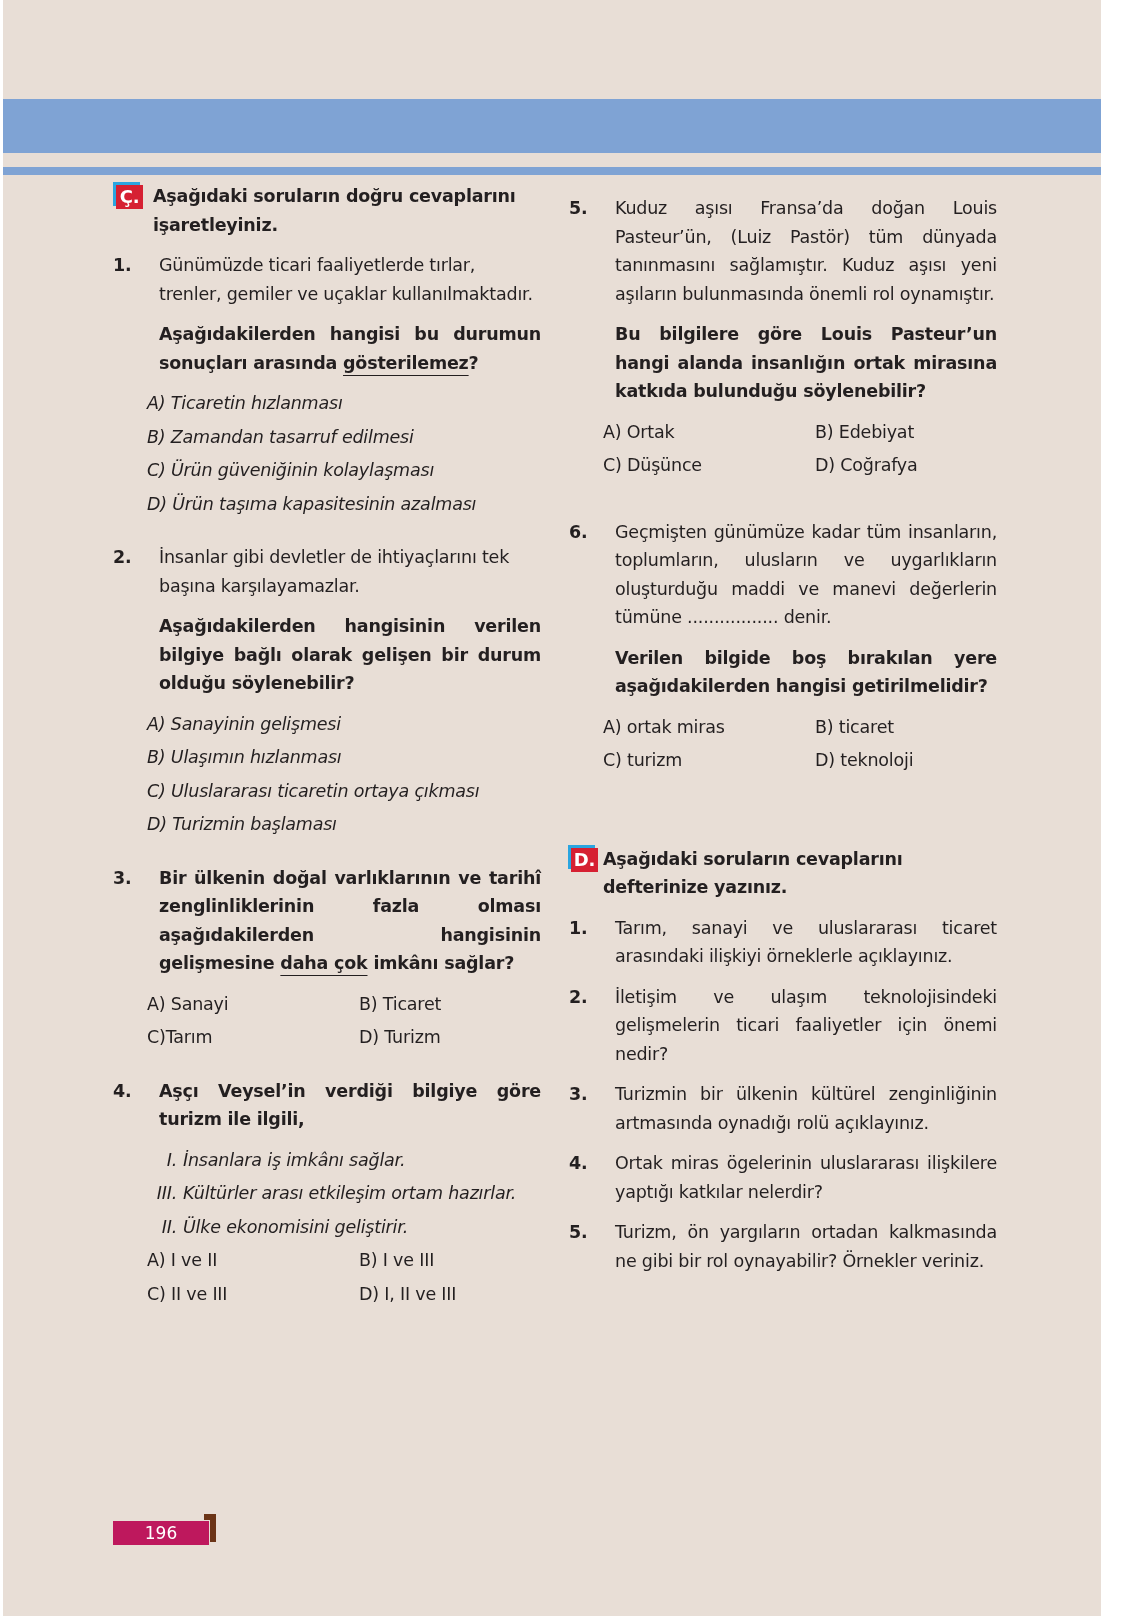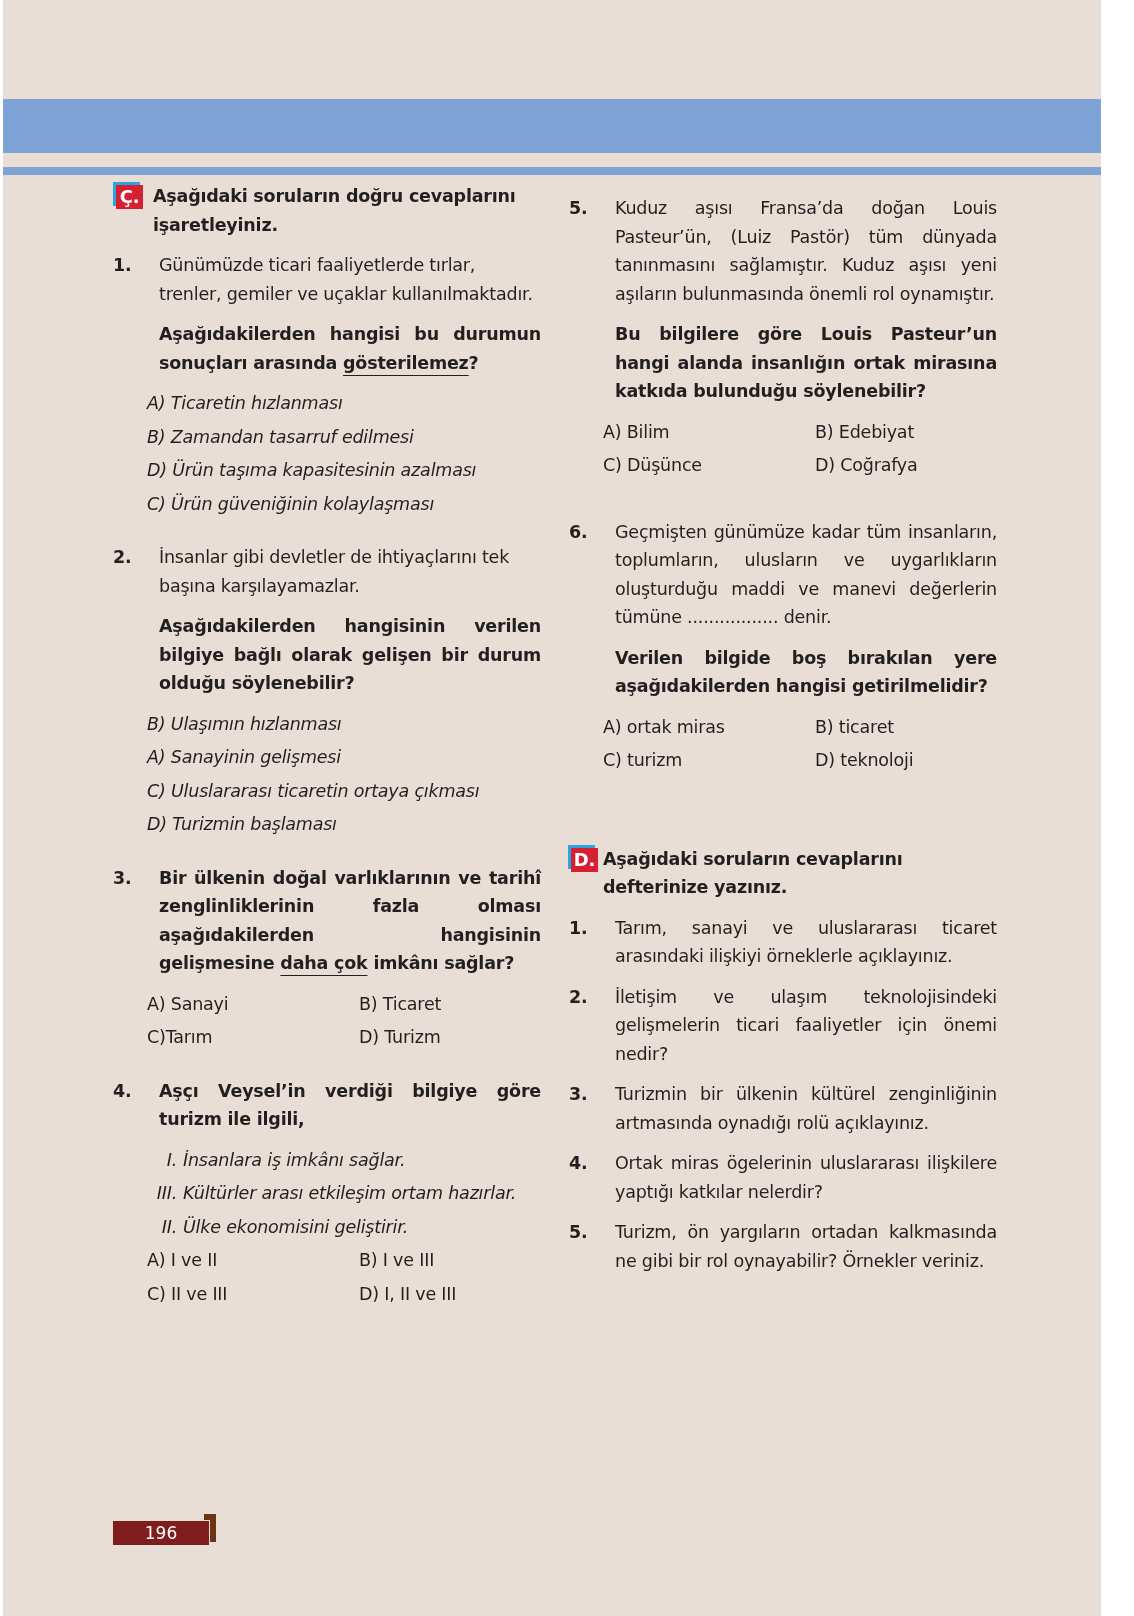--- a/index.html
+++ b/index.html
@@ -118,7 +118,7 @@
       <p class="just">Kuduz aşısı Fransa’da doğan Louis Pasteur’ün, (Luiz Pastör) tüm dünyada tanınmasını sağlamıştır. Kuduz aşısı yeni aşıların bulunmasında önemli rol oynamıştır.</p>
       <p class="bold gap6 just">Bu bilgilere göre Louis Pasteur’un hangi alanda insanlığın ortak mirasına katkıda bulunduğu söylenebilir?</p>
       <div class="opts-grid">
-        <div>A) Bilim</div>
+        <div>A) Ortak</div>
         <div>B) Edebiyat</div>
         <div>C) Düşünce</div>
         <div>D) Coğrafya</div>

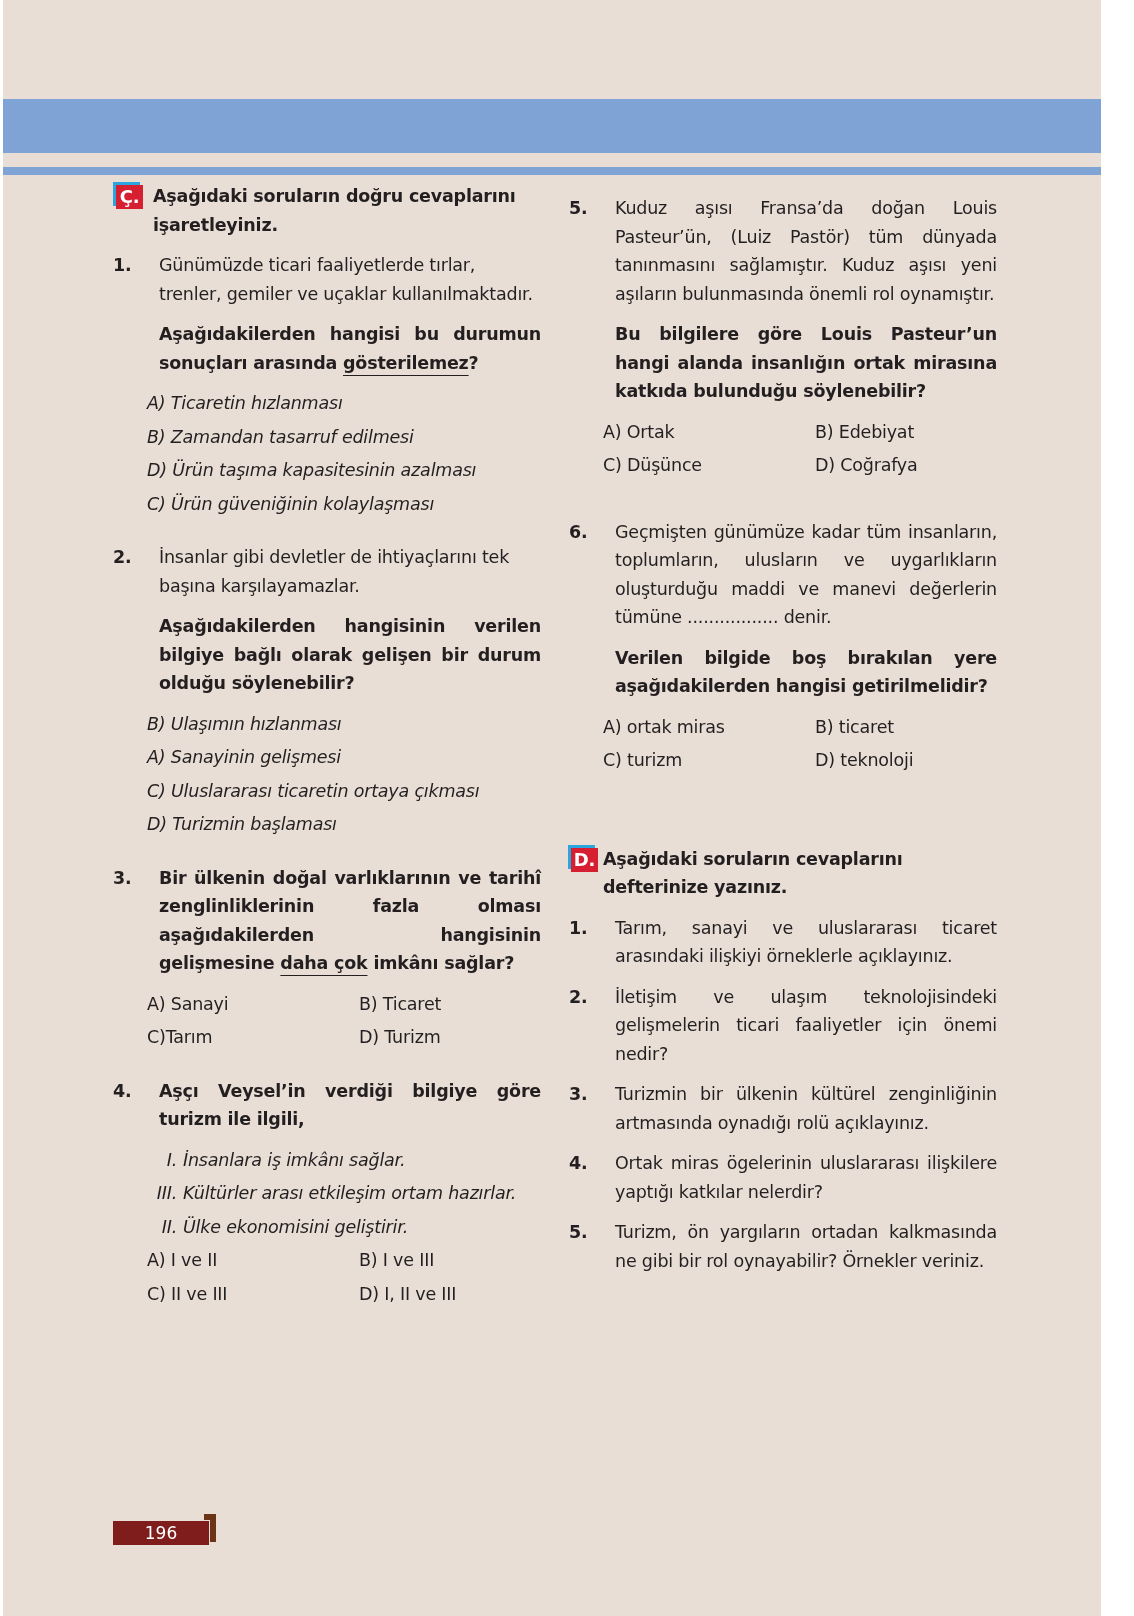--- a/index.html
+++ b/index.html
@@ -62,8 +62,8 @@
       <p class="bold gap6 just"><span>Aşağıdakilerden hangisi bu durumun sonuçları arasında </span><span class="u">gösterilemez</span><span>?</span></p>
       <div class="opt">A)  Ticaretin hızlanması</div>
       <div class="opt">B)  Zamandan tasarruf edilmesi</div>
+      <div class="opt">C)  Ürün güveniğinin kolaylaşması</div>
       <div class="opt">D)  Ürün taşıma kapasitesinin azalması</div>
-      <div class="opt">C)  Ürün güveniğinin kolaylaşması</div>
     </div>
 
     <div class="q" style="margin-top:25px">

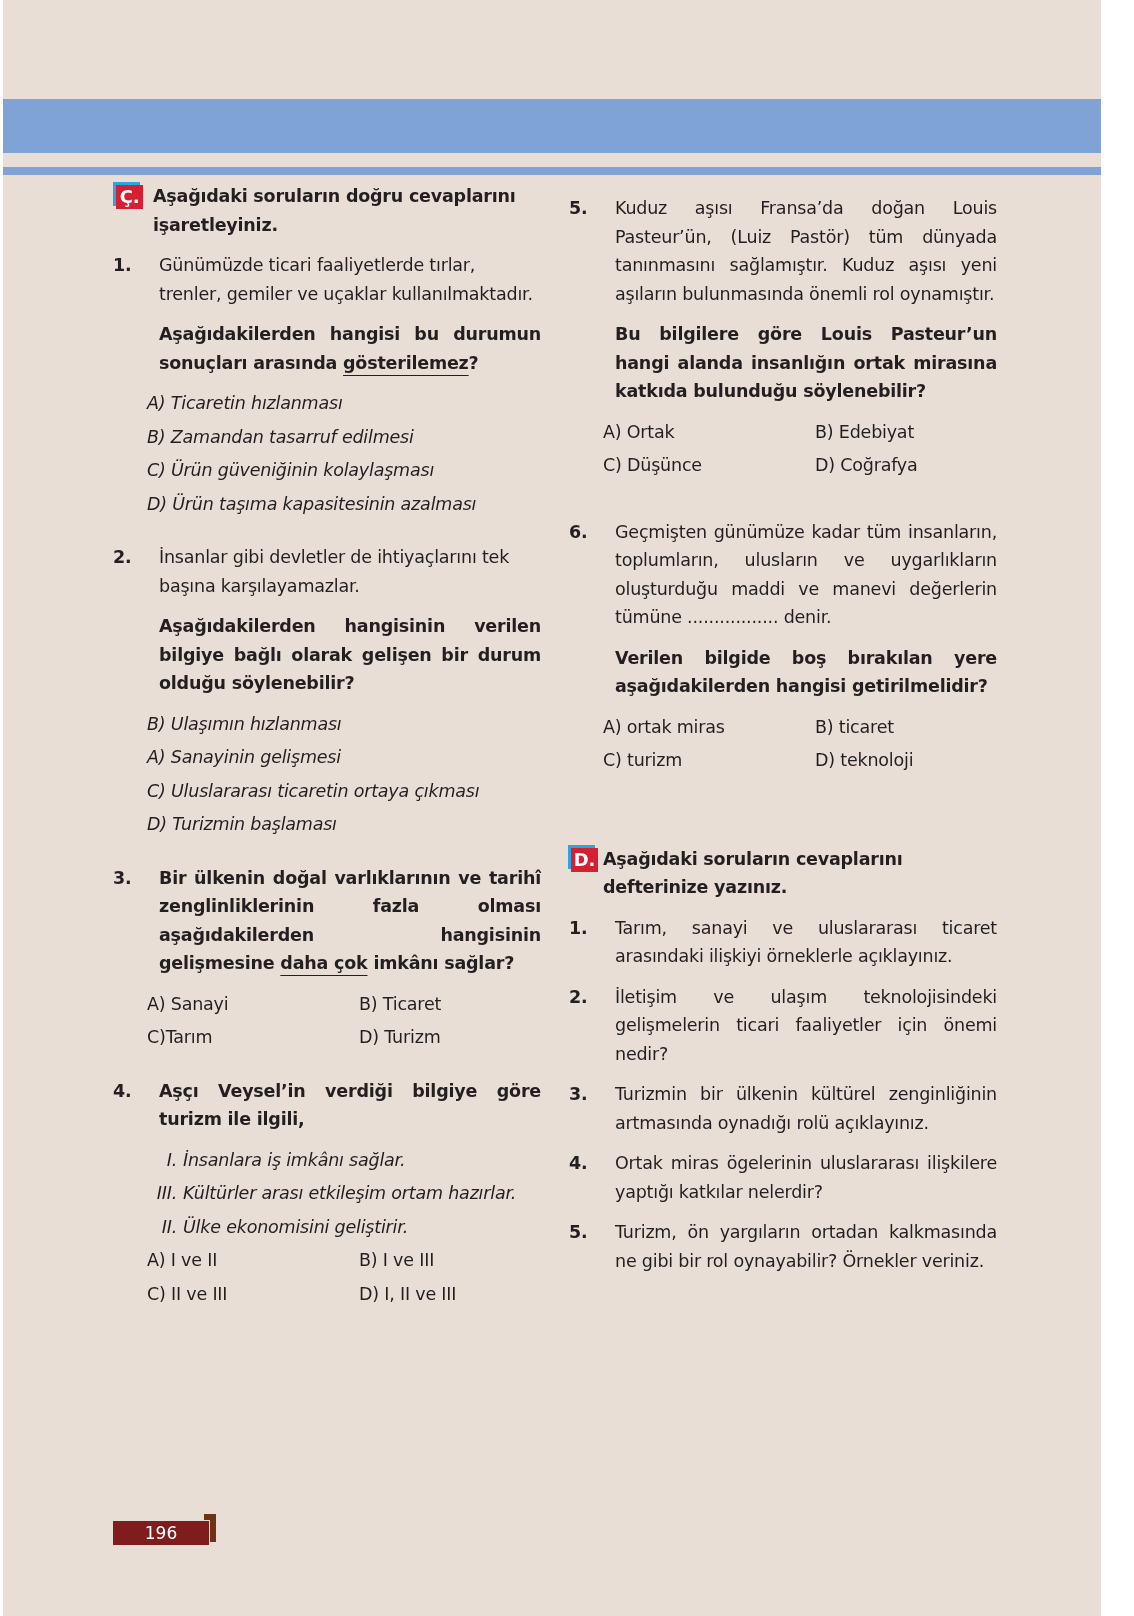--- a/index.html
+++ b/index.html
@@ -70,8 +70,8 @@
       <span class="q-num">2.</span>
       <p>İnsanlar gibi devletler de ihtiyaçlarını tek başına karşılayamazlar.</p>
       <p class="bold gap6 just">Aşağıdakilerden hangisinin verilen bilgiye bağlı olarak gelişen bir durum olduğu söylenebilir?</p>
+      <div class="opt">A)  Sanayinin gelişmesi</div>
       <div class="opt">B)  Ulaşımın hızlanması</div>
-      <div class="opt">A)  Sanayinin gelişmesi</div>
       <div class="opt">C)  Uluslararası ticaretin ortaya çıkması</div>
       <div class="opt">D)  Turizmin başlaması</div>
     </div>

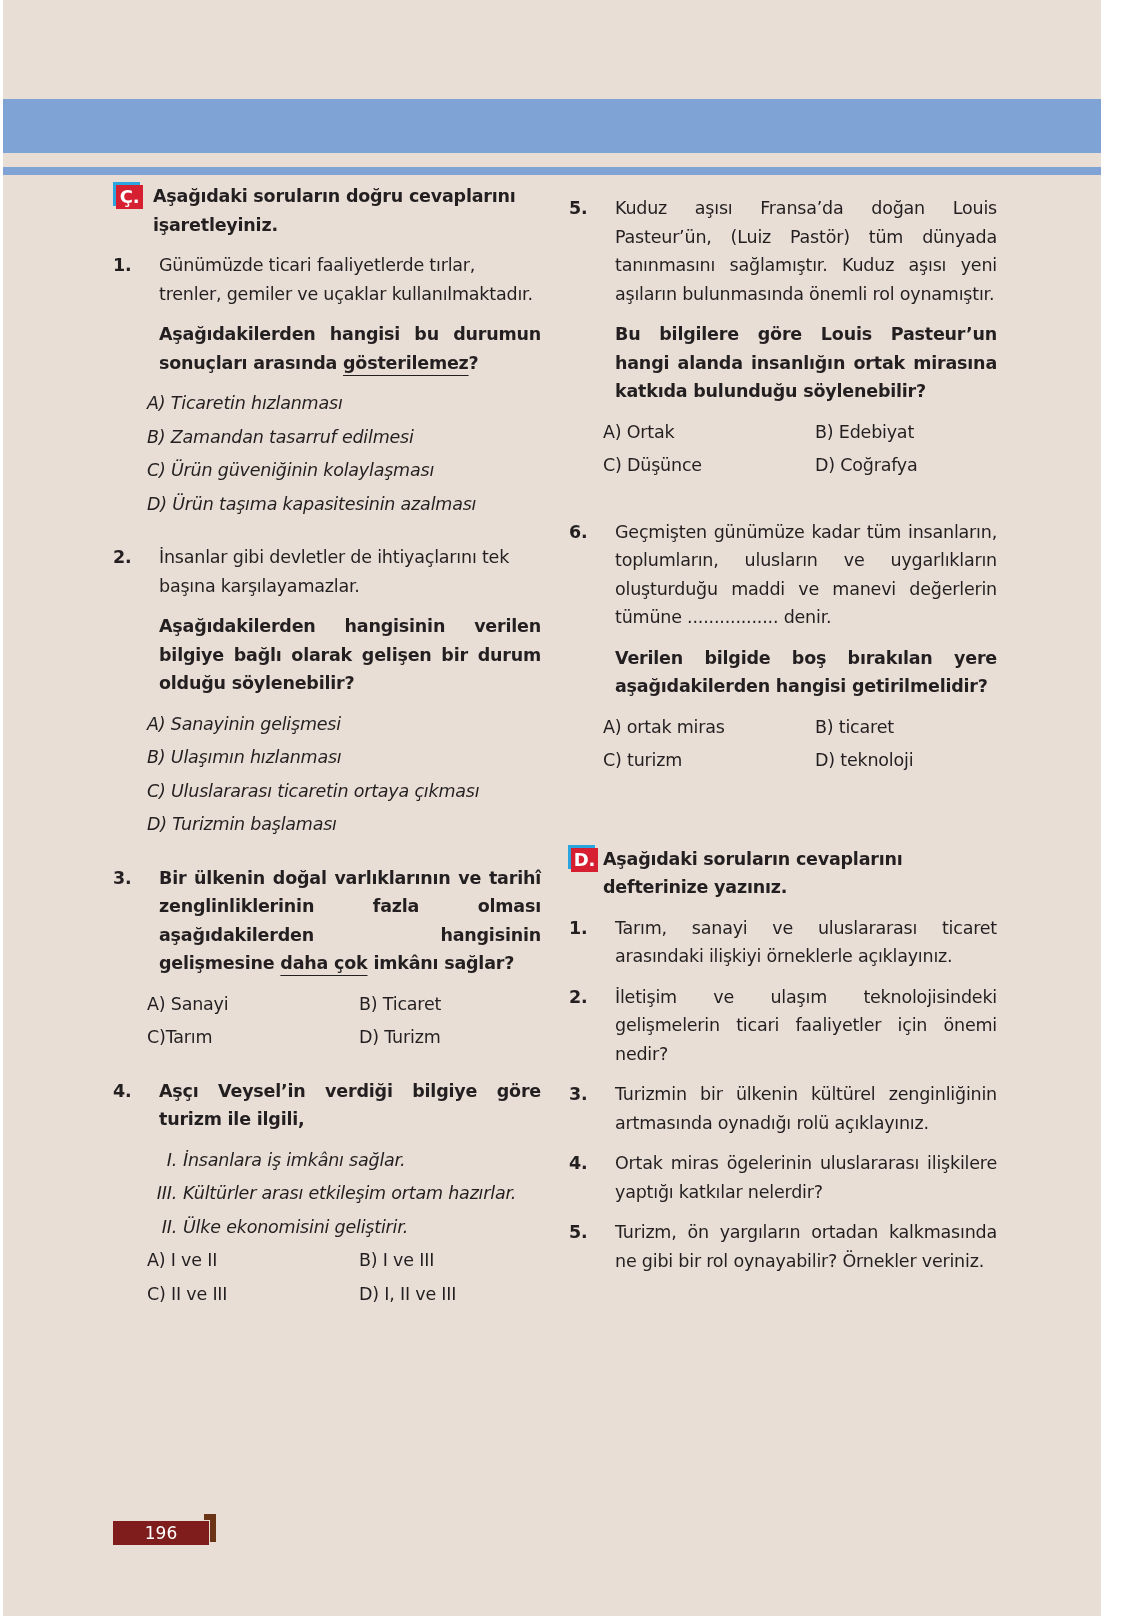--- a/index.html
+++ b/index.html
@@ -35,7 +35,7 @@
     .roman .rn { width: 30px; text-align: right; padding-right: 6px; }
     .page-num {
       position: absolute; left: 110px; top: 1521px; width: 96px; height: 24px;
-      background: #7f1d1d; color: #fff; font-size: 17px; line-height: 24px; text-align: center;
+      background: #be185d; color: #fff; font-size: 17px; line-height: 24px; text-align: center;
     }
     .page-num-corner {
       position: absolute; left: 201px; top: 1514px; width: 10px; height: 28px;

